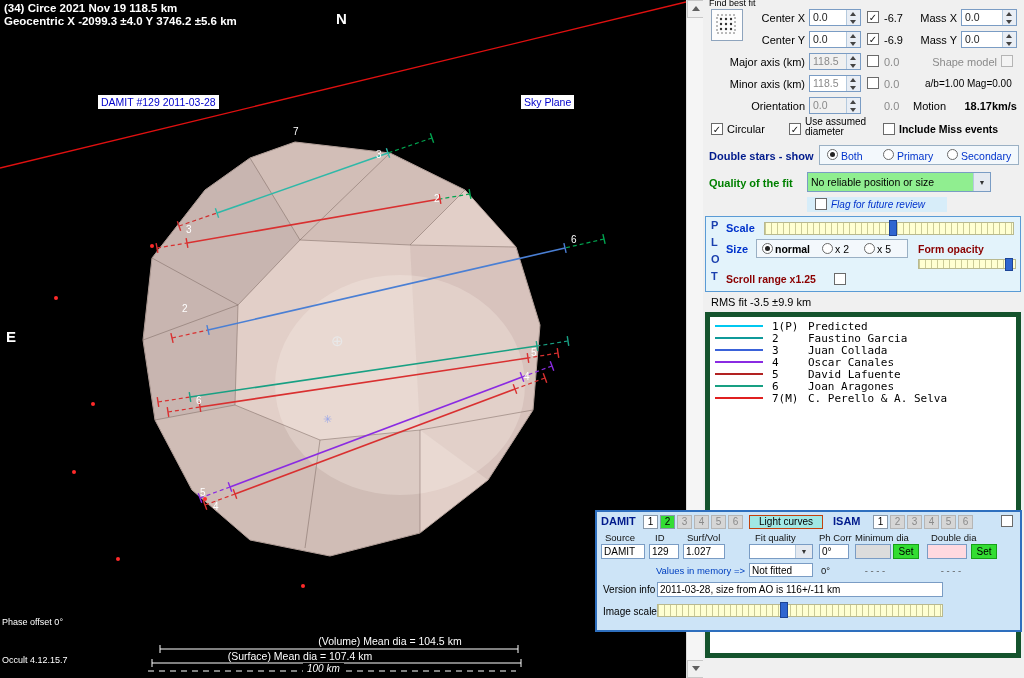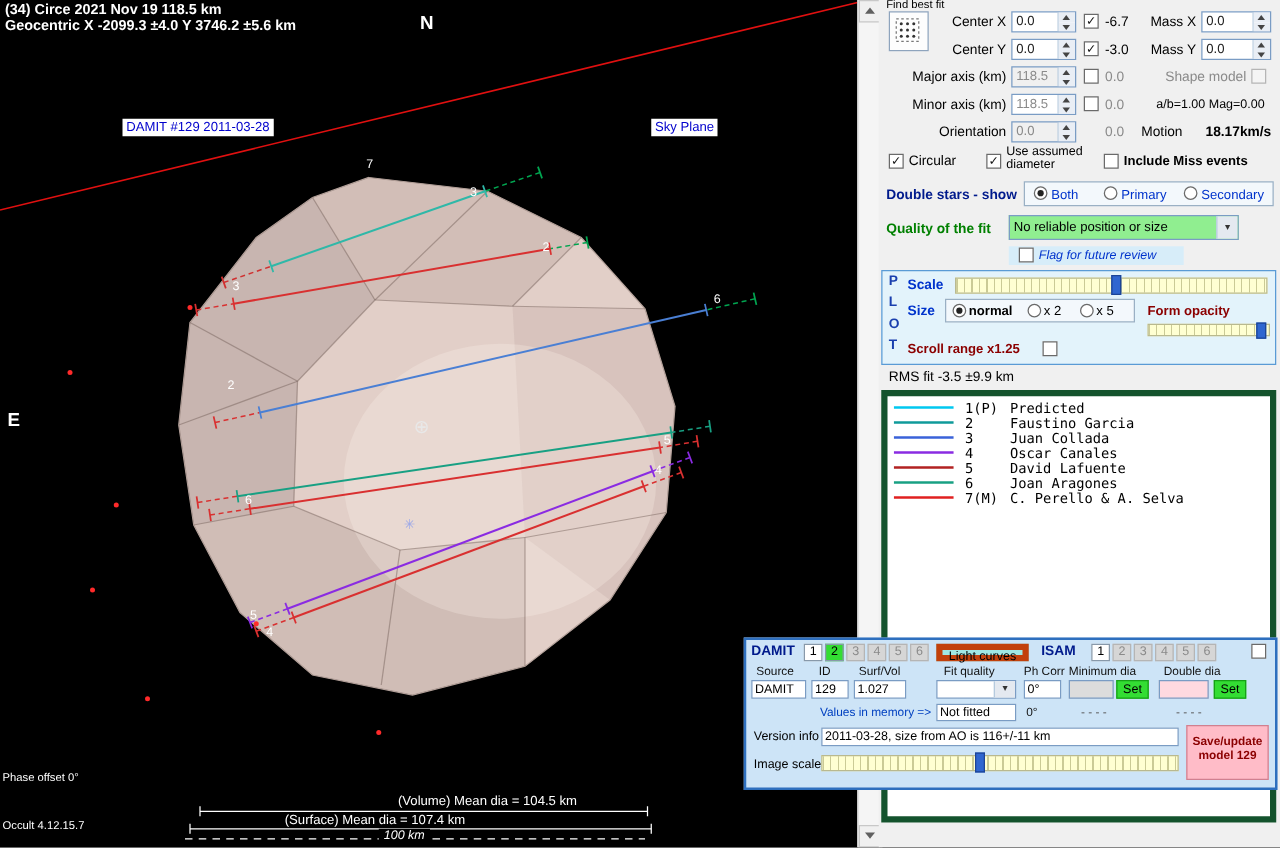--- a/index.html
+++ b/index.html
@@ -247,7 +247,7 @@
         </span>
     </div>
     <div class="cb" style="left:164px;top:33px;"><span>✓</span></div>
-    <div class="a lbl" style="left:181px;top:34px;">-3.0</div>
+    <div class="a lbl" style="left:181px;top:34px;">-6.9</div>
     <div class="a lbl r" style="left:210px;top:34px;width:44px;">Mass Y</div>
     <div class="spin" style="left:258px;top:31px;width:56px;">
       <span class="val">0.0</span>

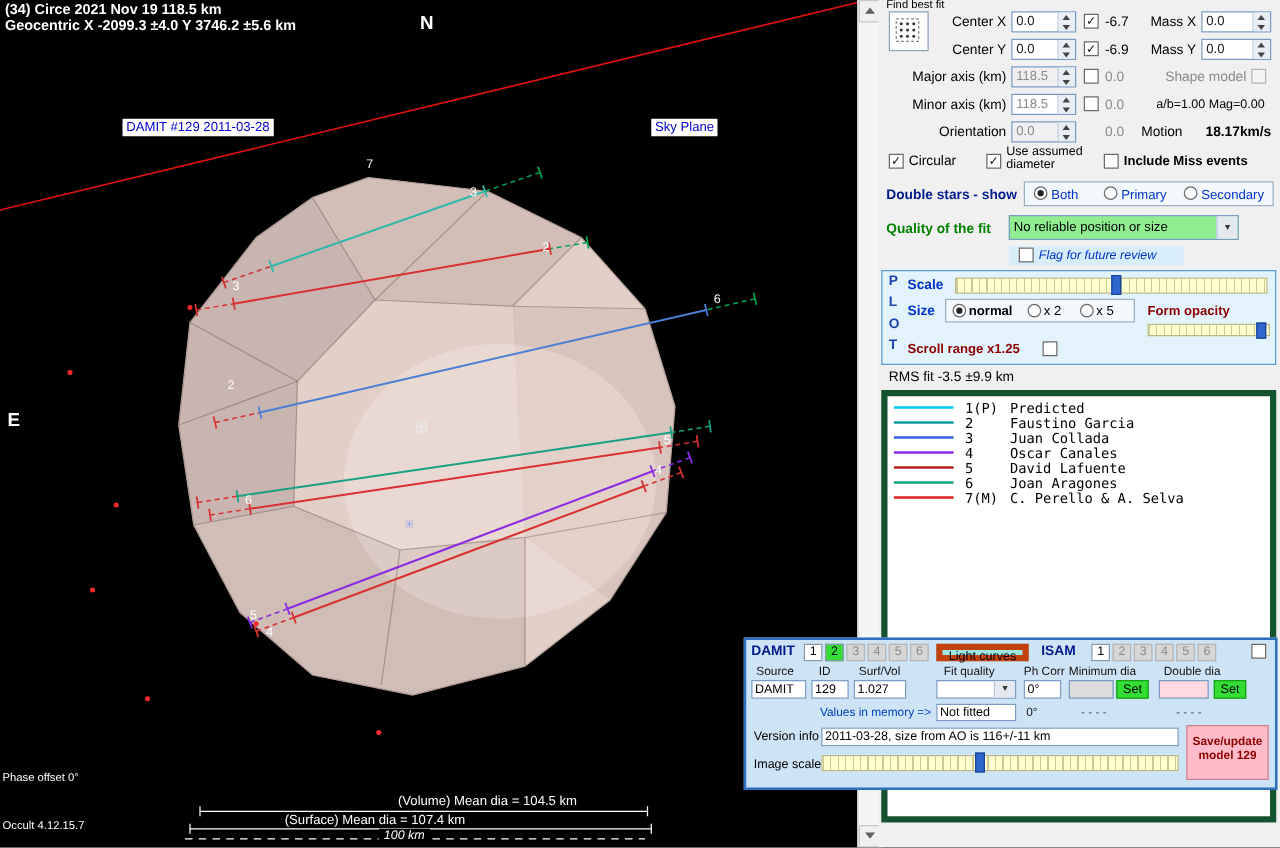--- a/index.html
+++ b/index.html
@@ -409,7 +409,7 @@
     <div class="mbtn v-gray" style="left:97px;top:3px;">4</div>
     <div class="mbtn v-gray" style="left:114px;top:3px;">5</div>
     <div class="mbtn v-gray" style="left:131px;top:3px;">6</div>
-    <div class="a" style="left:152px;top:3px;width:74px;height:14px;background:#a0e8e4;border:5px solid #c2410c;font-size:10px;text-align:center;line-height:12px;box-sizing:border-box;">Light curves</div>
+    <div class="a" style="left:152px;top:3px;width:74px;height:14px;background:#a0e8e4;border:1px solid #c2410c;font-size:10px;text-align:center;line-height:12px;box-sizing:border-box;">Light curves</div>
     <div class="a b" style="left:236px;top:3px;font-size:11px;color:#001a8c;">ISAM</div>
     <div class="mbtn v-white" style="left:276px;top:3px;">1</div>
     <div class="mbtn v-gray" style="left:293px;top:3px;">2</div>

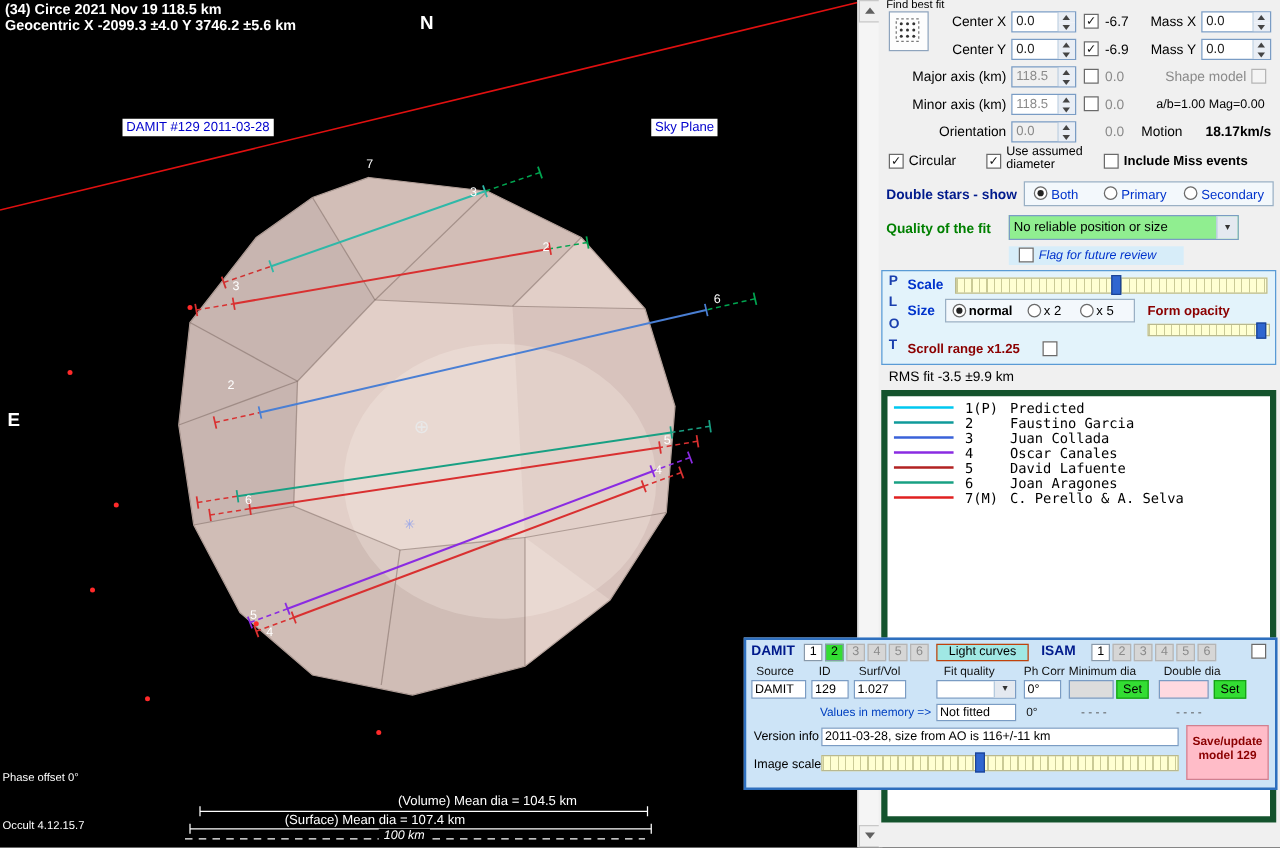--- a/index.html
+++ b/index.html
@@ -450,10 +450,6 @@
 
     <div class="a" style="left:6px;top:72px;font-size:10px;">Version info</div>
     <div class="fld" style="left:60px;top:70px;width:286px;">2011-03-28, size from AO is 116+/-11 km</div>
-    <div class="a" style="left:352px;top:68px;width:66px;height:44px;background:#ffbcc8;border:1px solid #d08090;box-sizing:border-box;text-align:center;font-size:9.5px;font-weight:bold;color:#8b0000;padding-top:7px;">
-      <div>Save/update</div>
-      <div>model 129</div>
-    </div>
     <div class="a" style="left:6px;top:94px;font-size:10px;">Image scale</div>
     <div class="sld" style="left:60px;top:92px;width:286px;height:13px;">
       <div class="th" style="left:43%;"></div>

